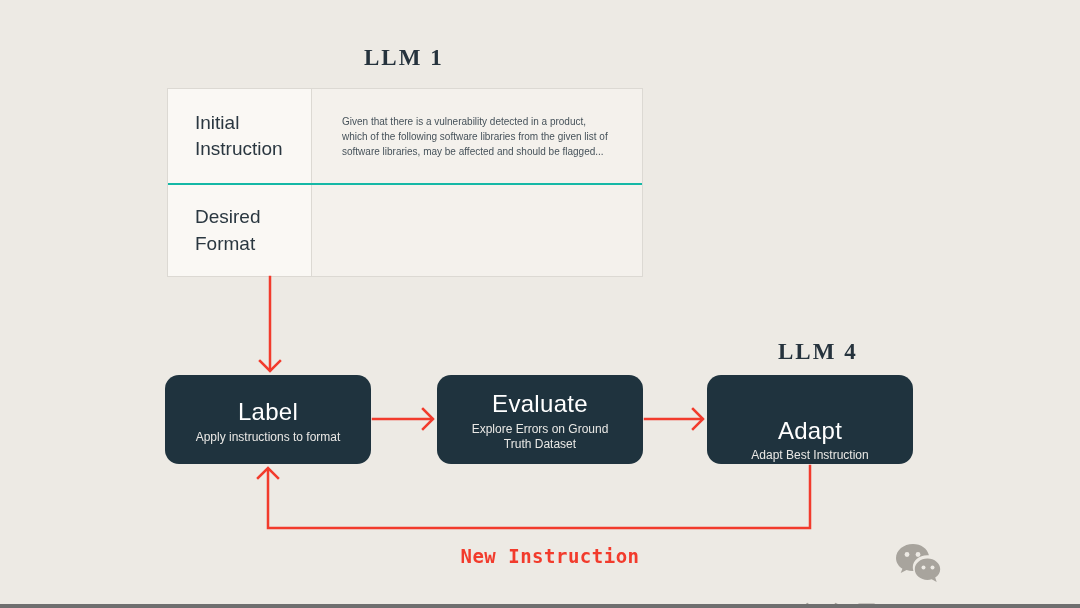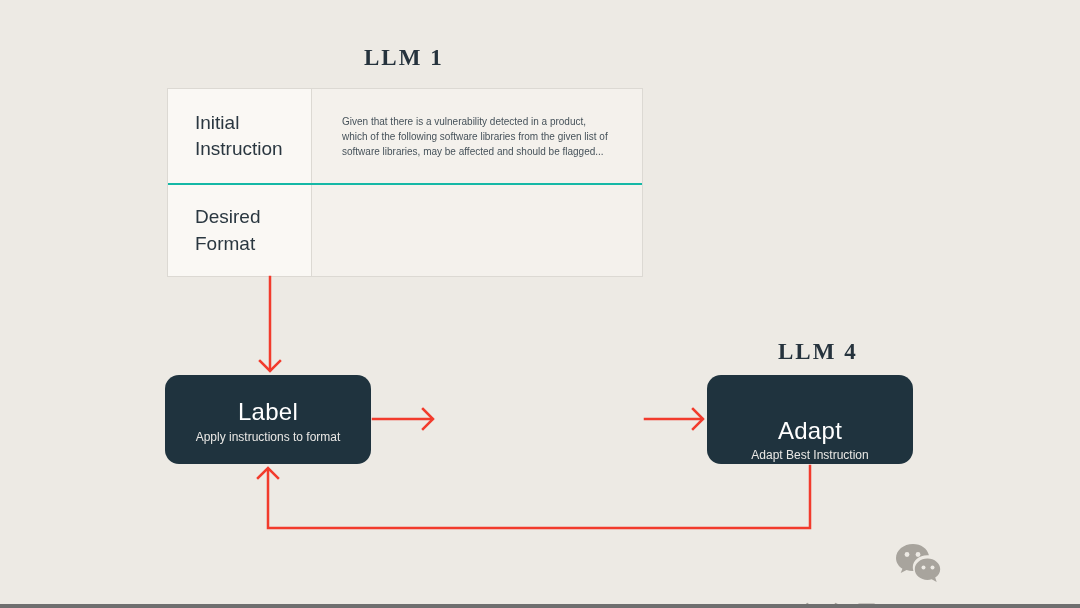--- a/index.html
+++ b/index.html
@@ -146,6 +146,10 @@
     <div class="psub">Apply instructions to format</div>
   </div>
 
+  <div class="pbox box-evaluate">
+    <div class="ptitle">Evaluate</div>
+    <div class="psub">Explore Errors on Ground Truth Dataset</div>
+  </div>
 
   <div class="pbox box-adapt">
     <div class="ptitle">Adapt</div>

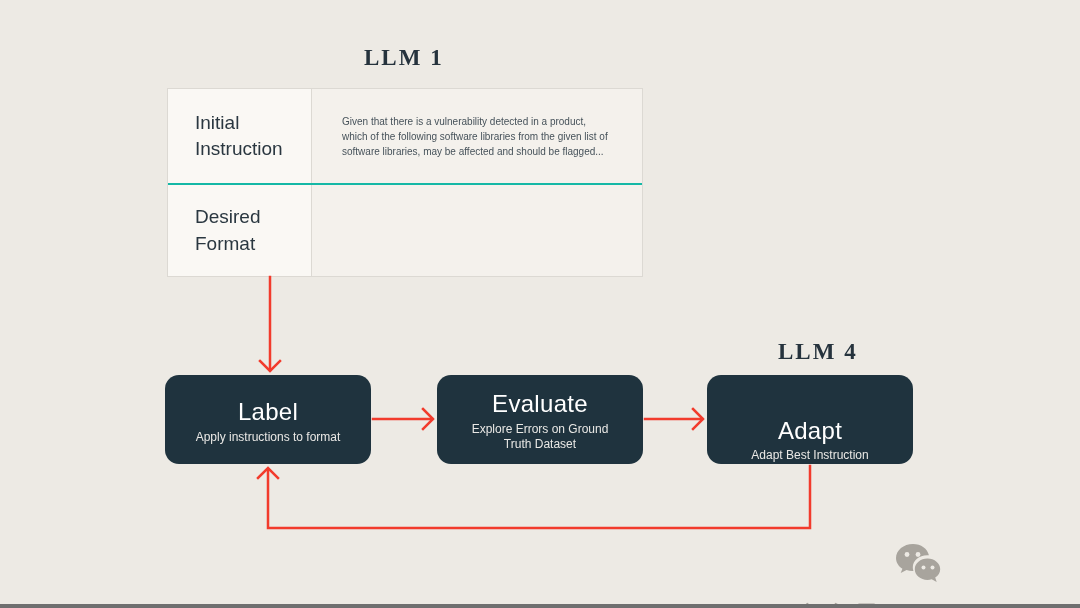--- a/index.html
+++ b/index.html
@@ -156,6 +156,7 @@
     <div class="psub">Adapt Best Instruction</div>
   </div>
 
+  <div class="new-instruction">New Instruction</div>
 
   <div class="watermark">
     <span style="display:inline-flex;">

